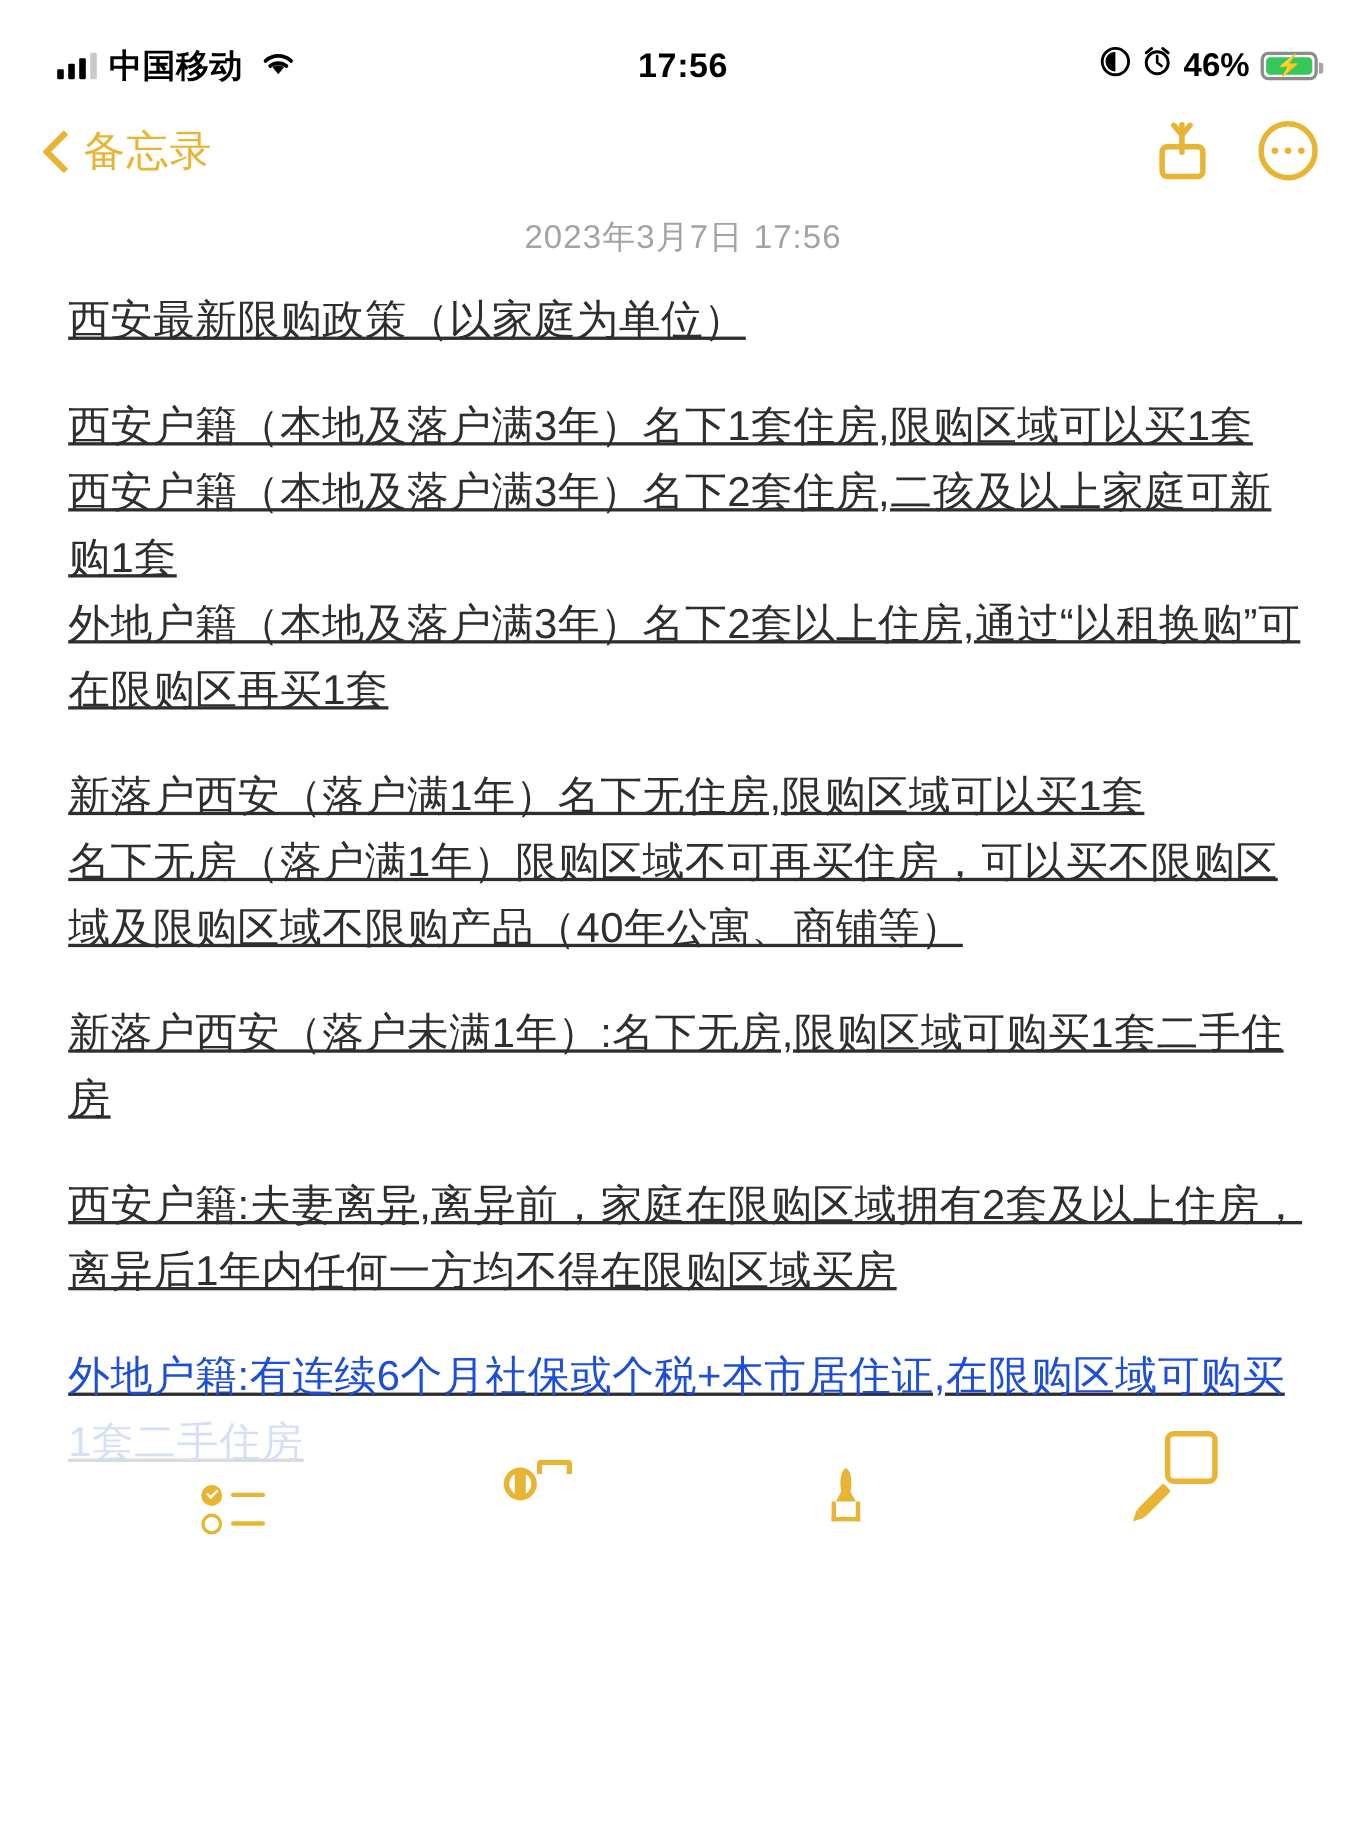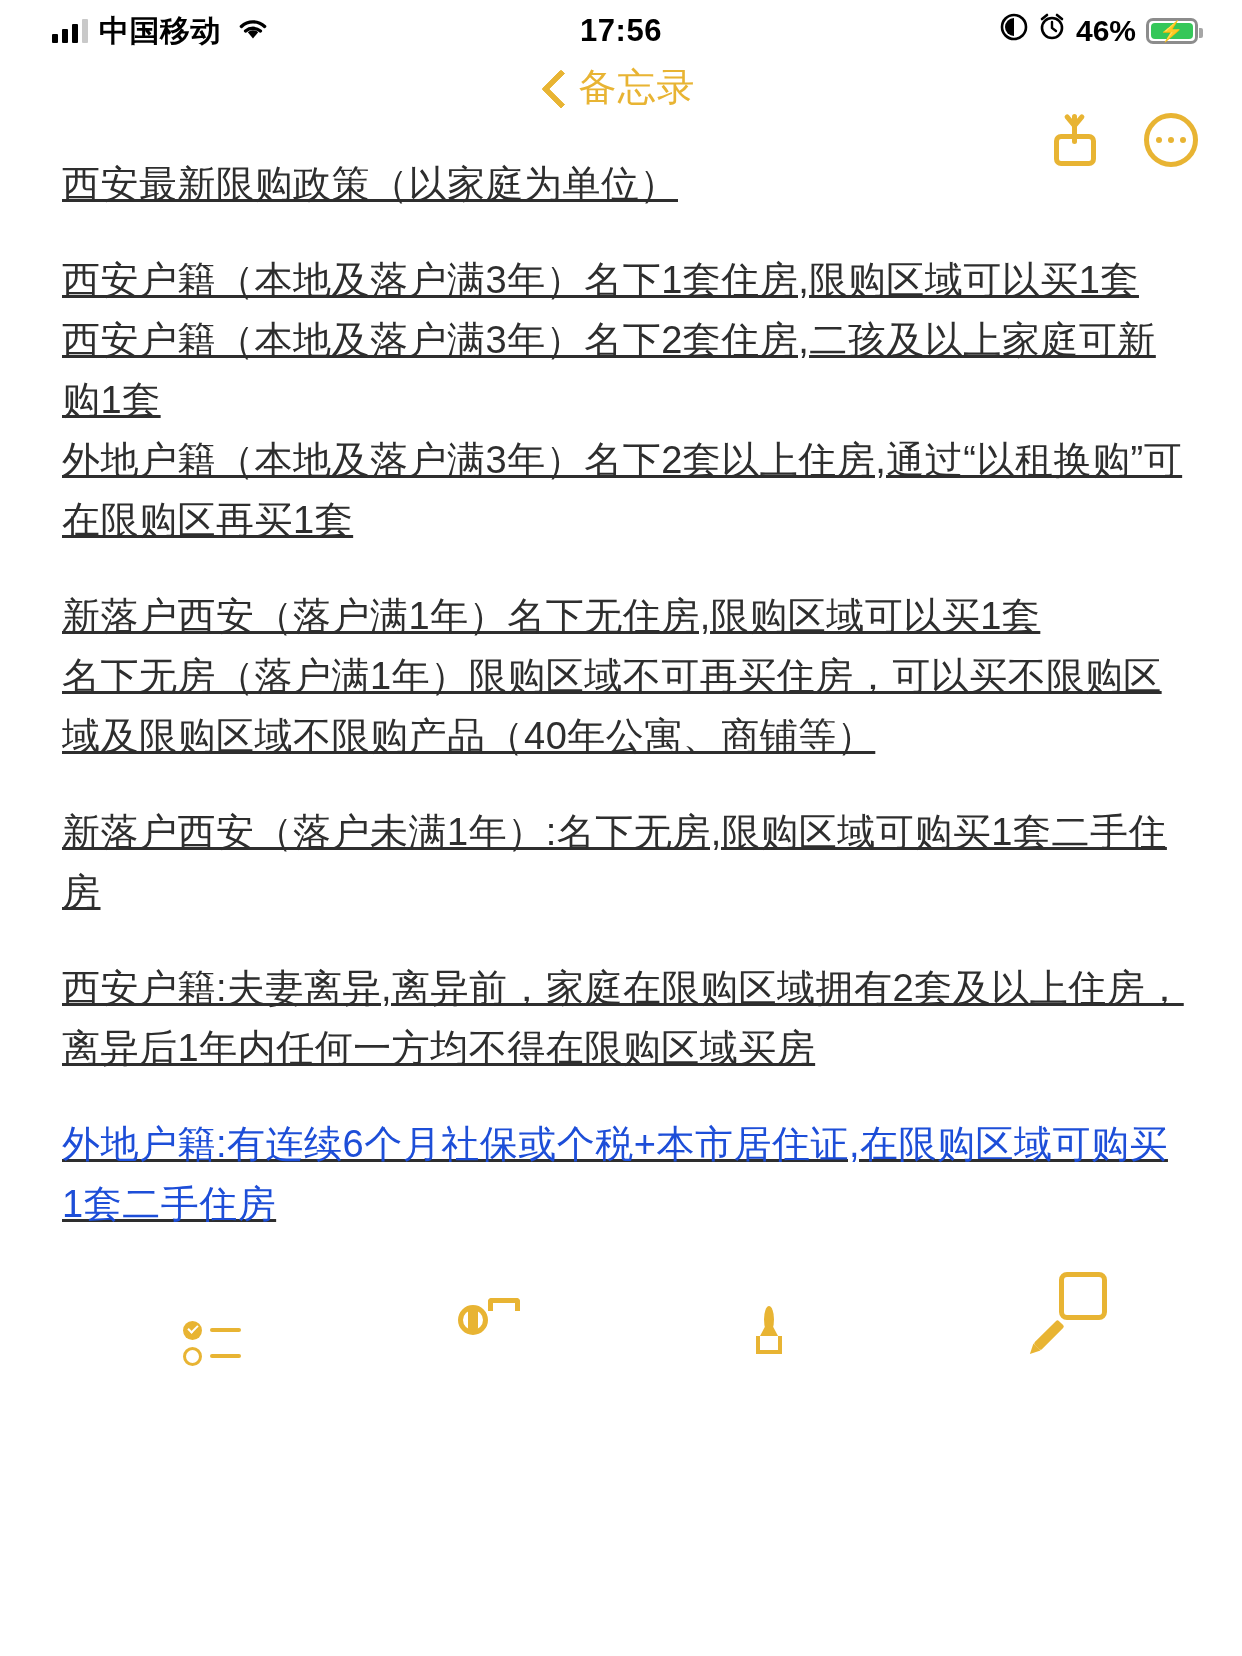--- a/index.html
+++ b/index.html
@@ -16,6 +16,7 @@
     height: 1383px;
     background: #fff;
     overflow: hidden;
+    margin-top: 29px;
   }
 
   

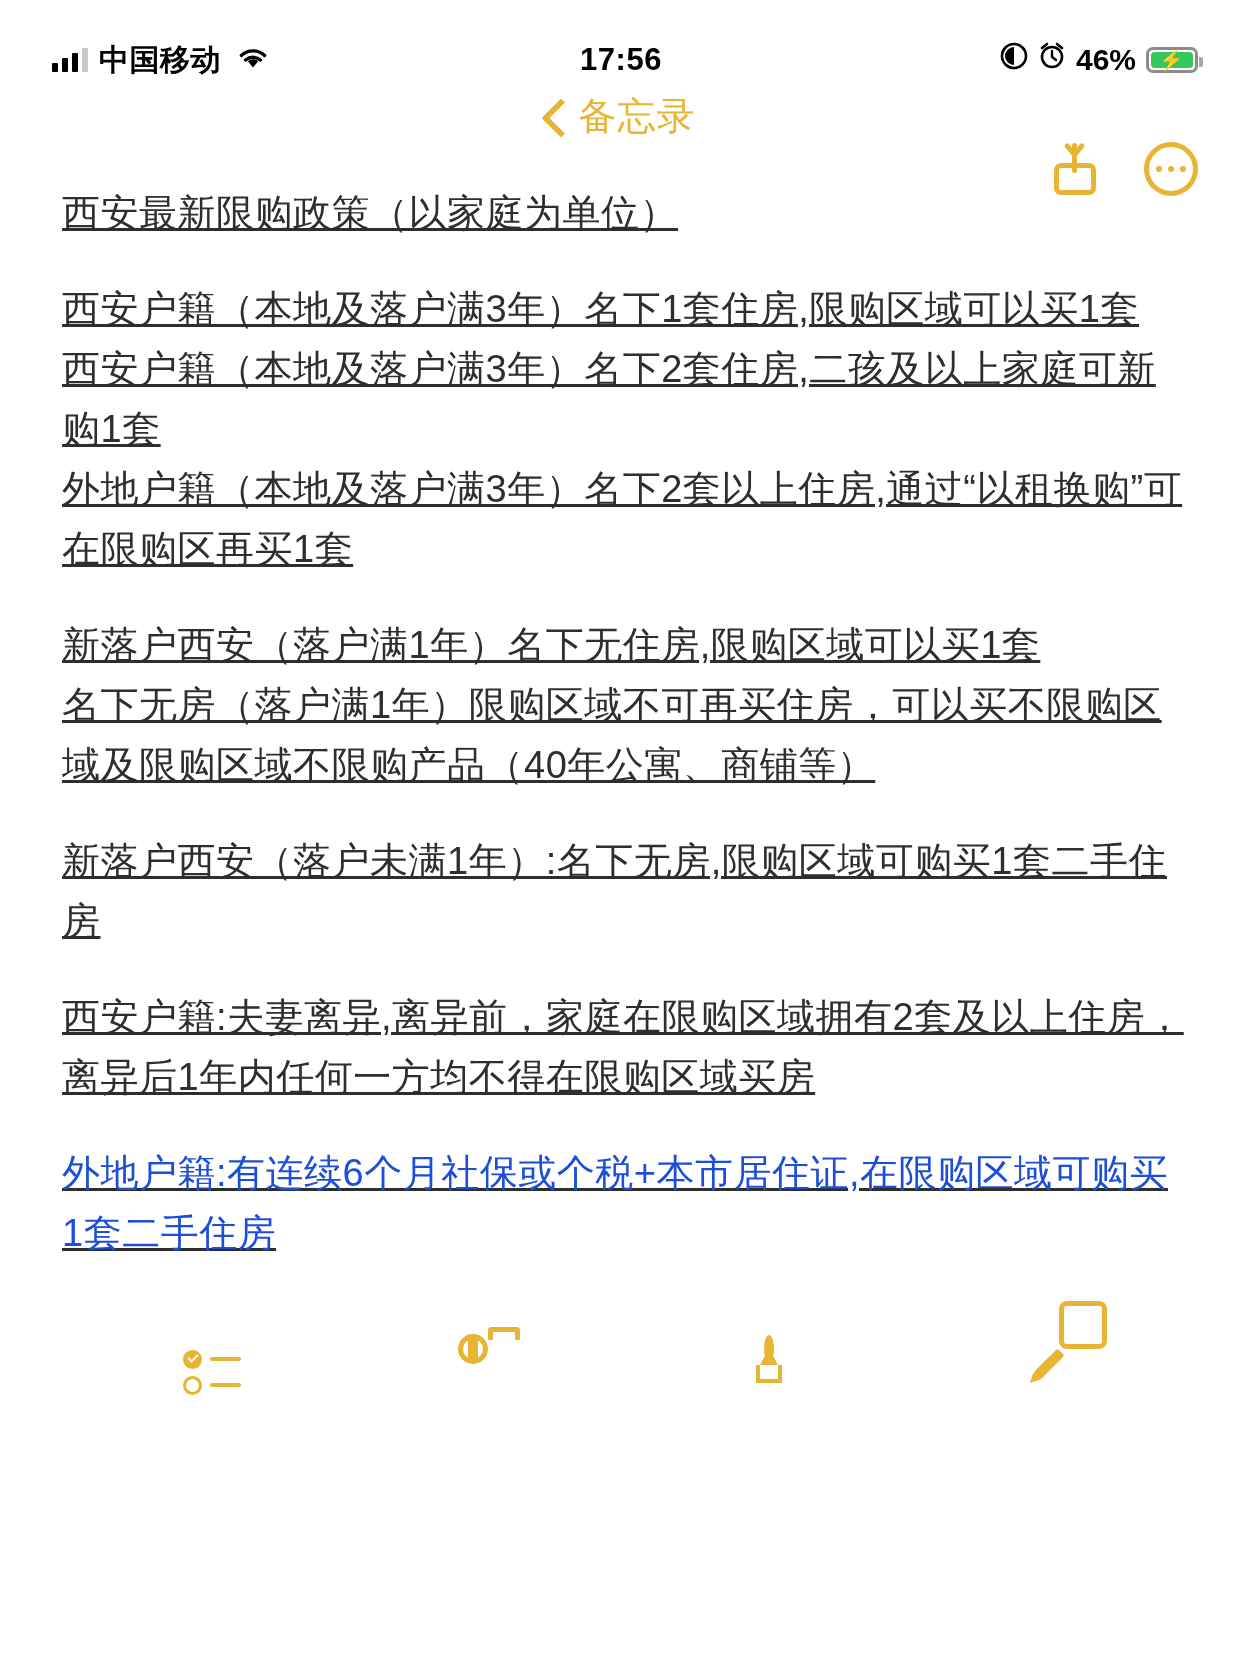--- a/index.html
+++ b/index.html
@@ -109,7 +109,6 @@
     align-items: center;
     padding: 0 44px 0 40px;
     position: relative;
-    flex-direction: column;
   }
   .back-group {
     display: flex;

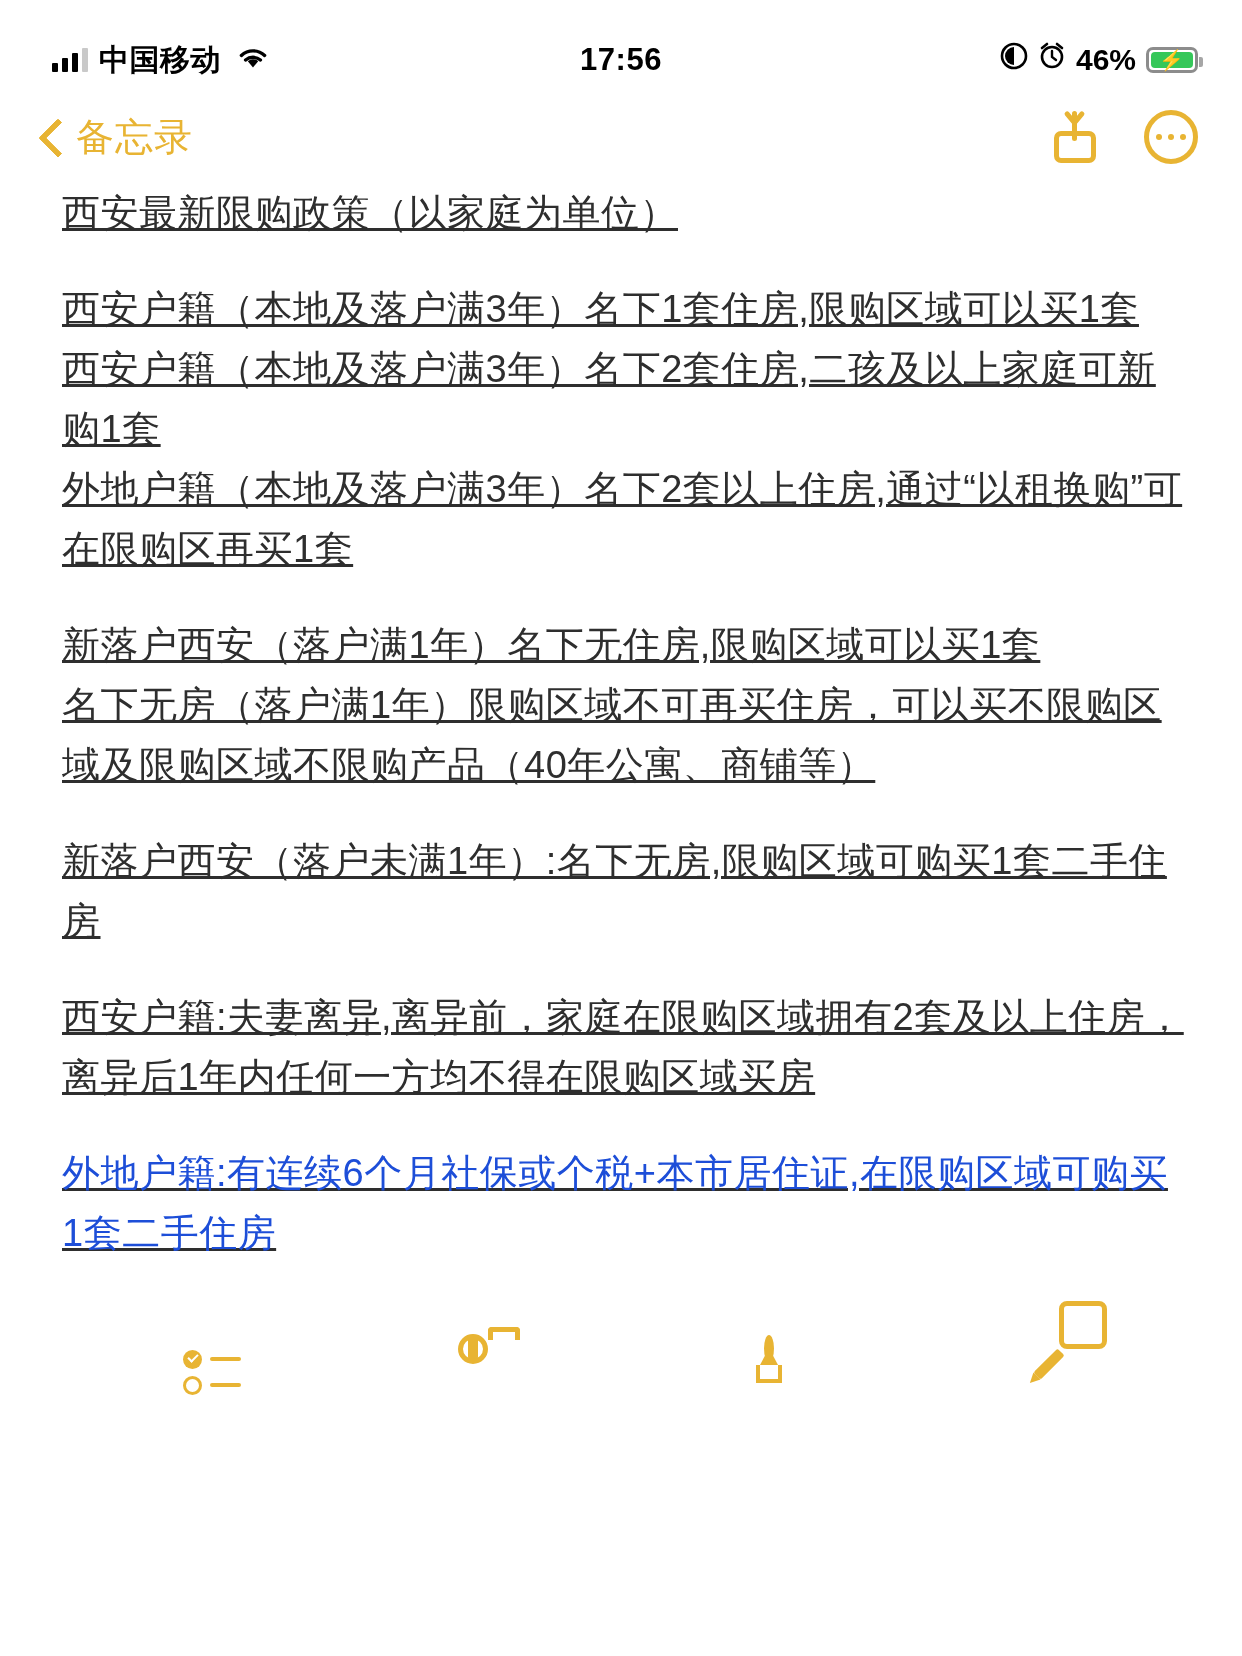--- a/index.html
+++ b/index.html
@@ -392,6 +392,7 @@
     </div>
   </div>
 
+  <div class="note-date">2023年3月7日 17:56</div>
 
   <div class="note-body">
     <p>西安最新限购政策（以家庭为单位）</p>

